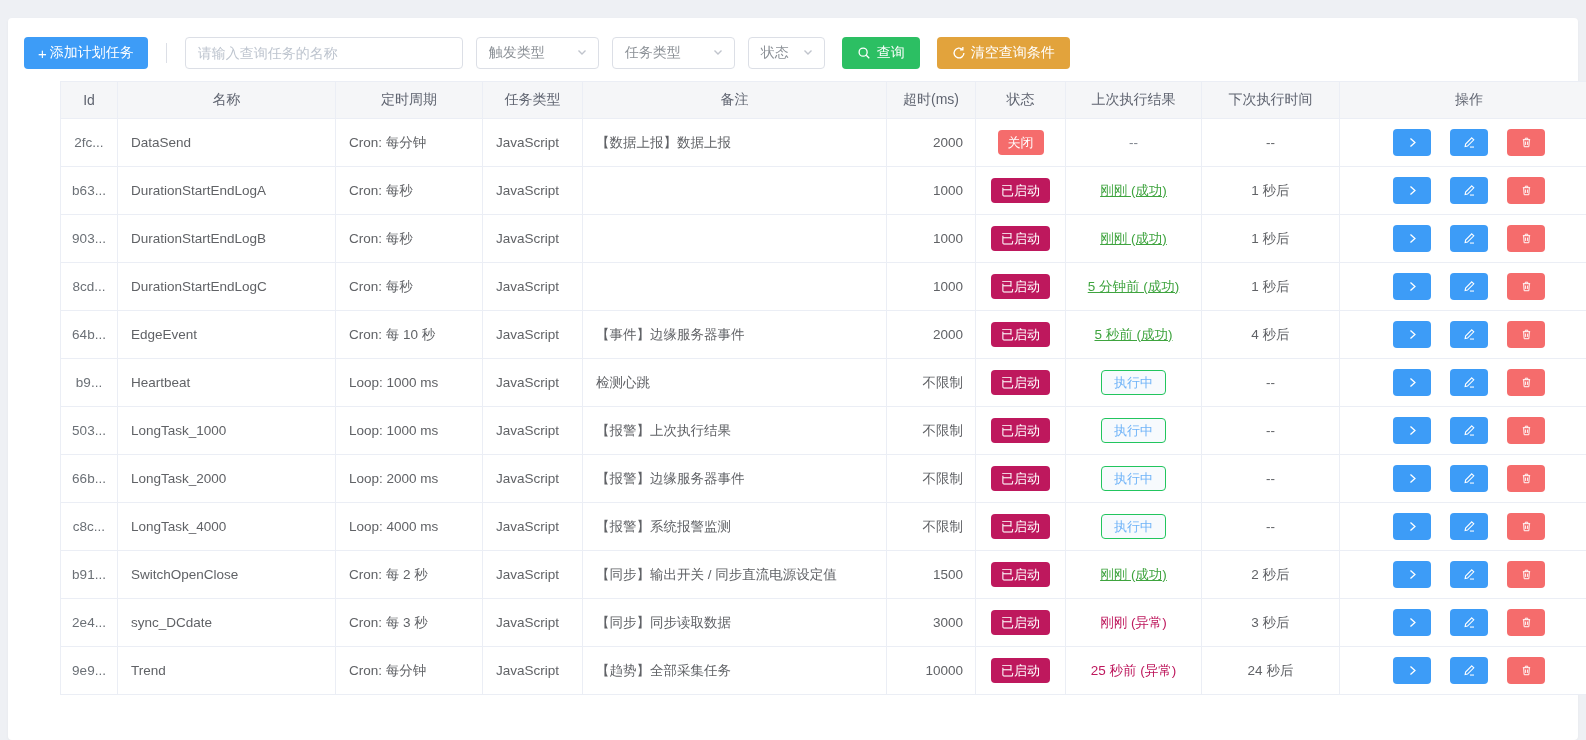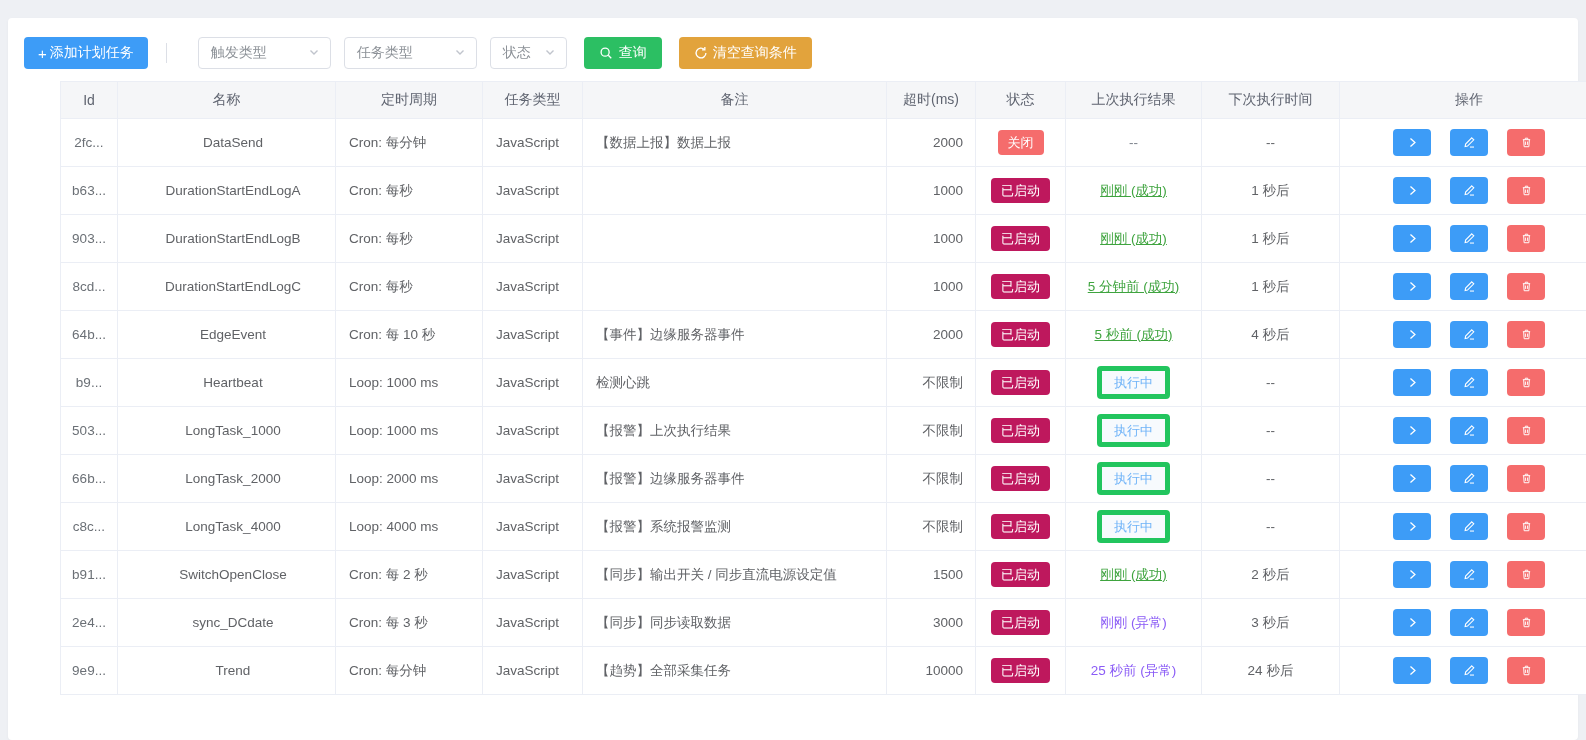--- a/index.html
+++ b/index.html
@@ -113,6 +113,7 @@
 
     <span class="v-divider"></span>
 
+    <input class="search-input" type="text" placeholder="请输入查询任务的名称" style="">
 
     <div class="select select-trigger">
       <span class="select-label">触发类型</span>

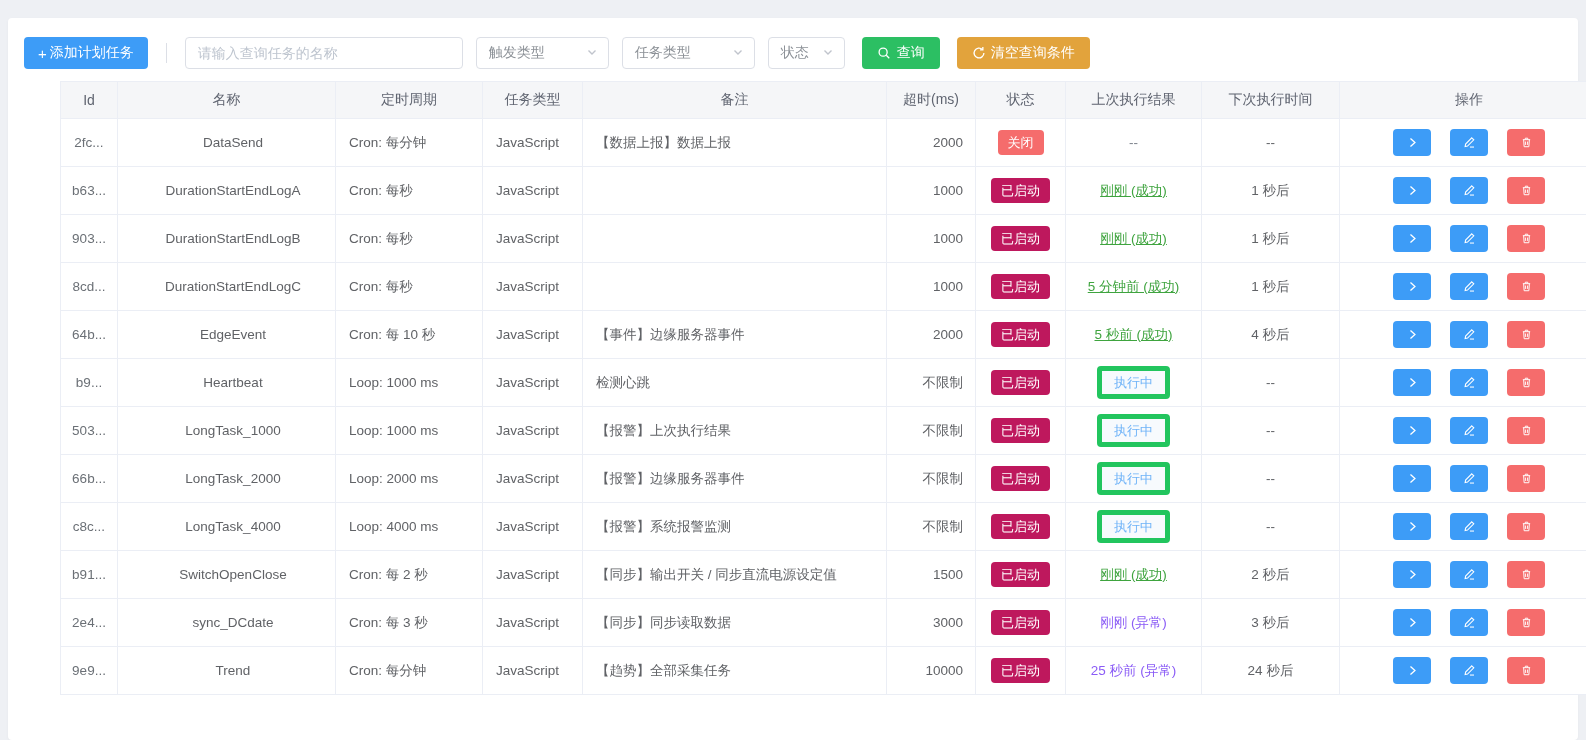--- a/index.html
+++ b/index.html
@@ -48,7 +48,7 @@
     padding:0 10px 0 12px; margin-left:13px;
     background:#fff; cursor:pointer;
   }
-  .select-trigger { width:133px; }
+  .select-trigger { width:123px; }
   .select-status  { width:77px; }
   .select-label { font-size:14px; color:#8c9197; }
   

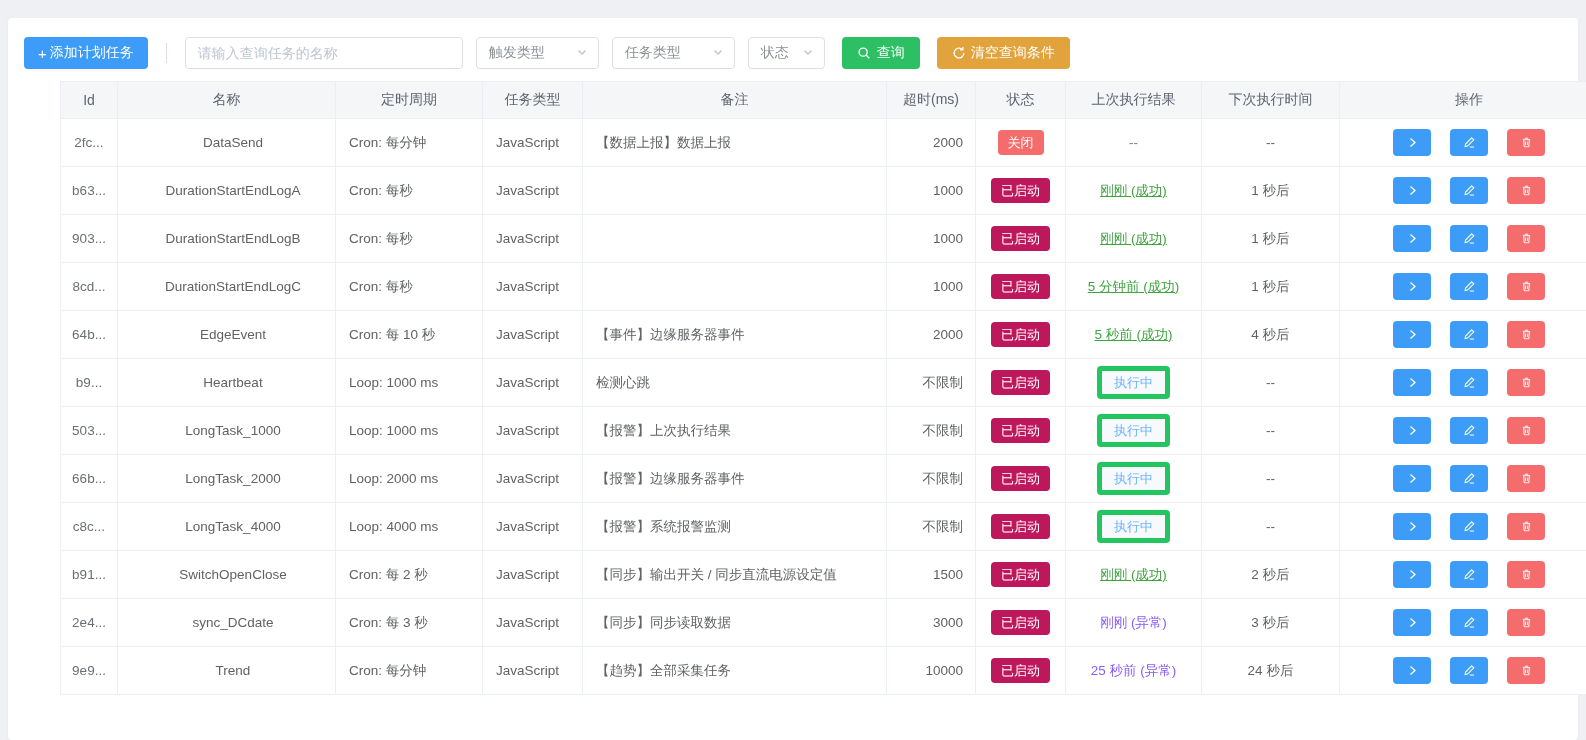--- a/index.html
+++ b/index.html
@@ -64,7 +64,7 @@
   }
   tbody td { height:48px; font-size:13.5px; color:#606266; background:#fff; }
   td.c-id     { text-align:center; color:#6b7076; }
-  td.c-name   { text-align:center; padding-left:13px; }
+  td.c-name   { text-align:left; padding-left:13px; }
   td.c-cron   { text-align:left; padding-left:13px; }
   td.c-type   { text-align:left; padding-left:13px; }
   td.c-remark { text-align:left; padding-left:13px; }

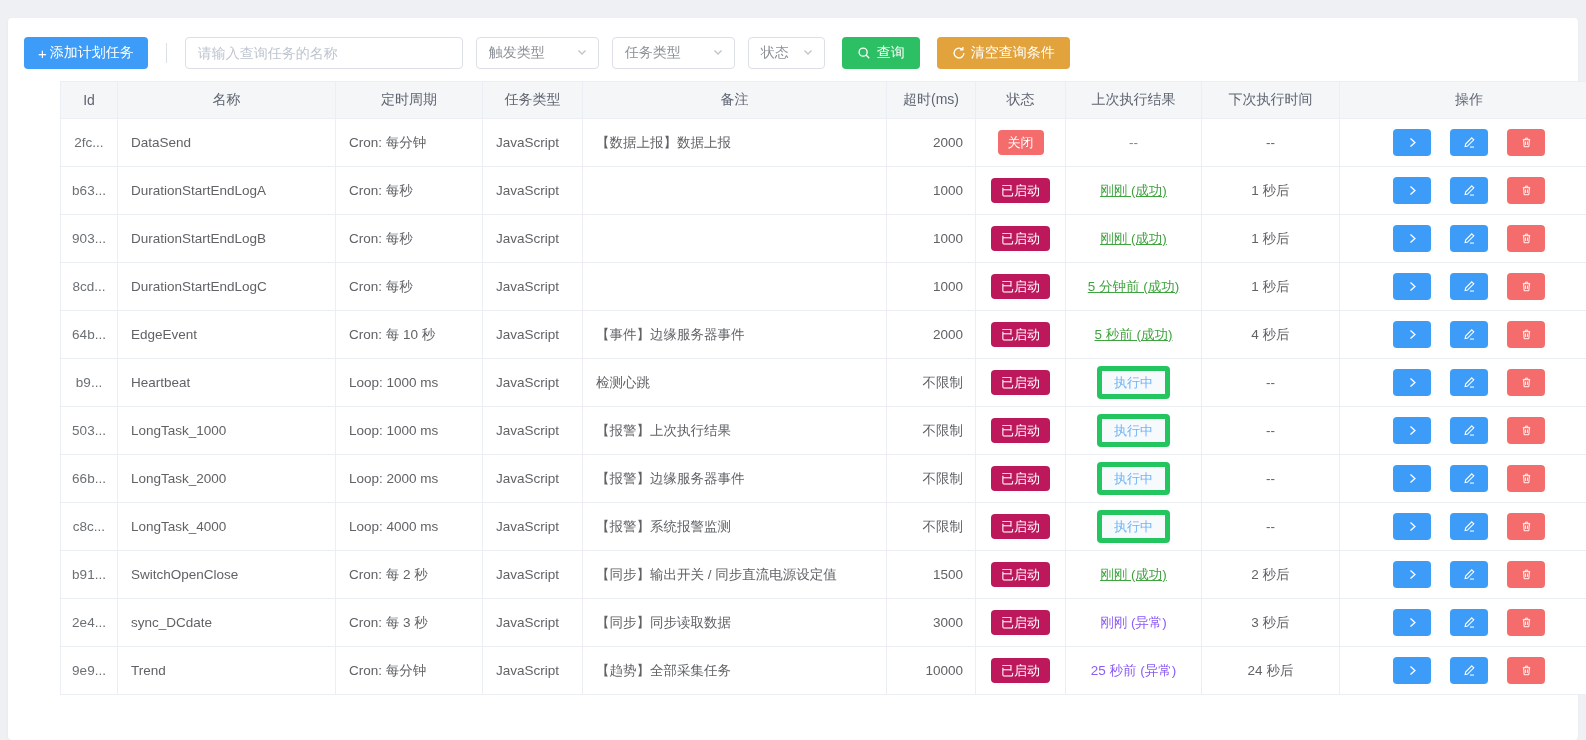--- a/index.html
+++ b/index.html
@@ -88,7 +88,7 @@
   .result-running {
     display:inline-block; padding:4px 12px; border-radius:4px;
     font-size:13px; color:#6fb3f8; background:#f7fafd;
-    border:5px solid #22c55e; line-height:1.2;
+    border:1px solid #22c55e; line-height:1.2;
   }
   
   .actions-box { display:flex; align-items:center; justify-content:center; gap:19px; }

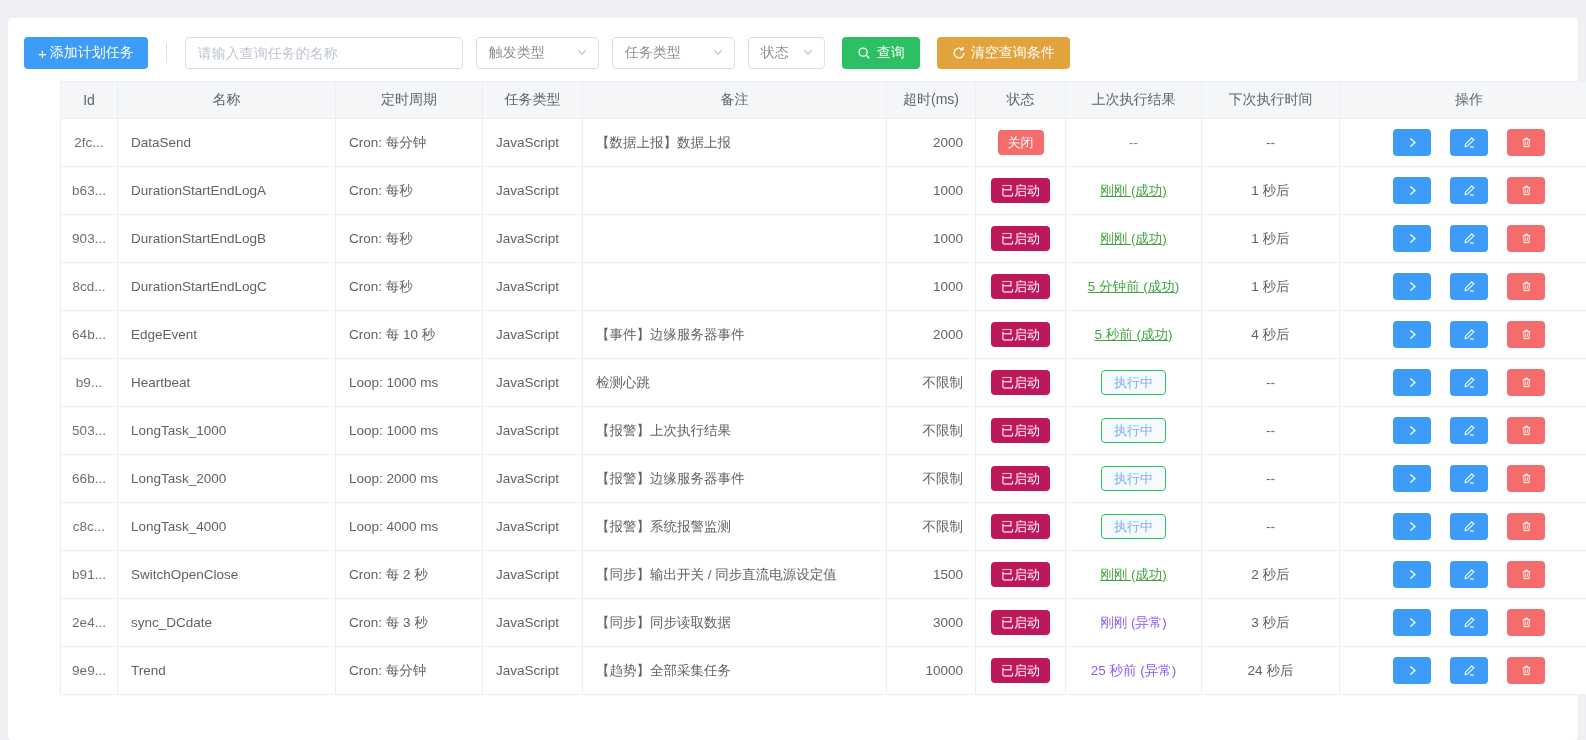--- a/index.html
+++ b/index.html
@@ -83,7 +83,7 @@
   .badge-success { background:#be185d; }
   .badge-danger  { background:#f56c6c; }
   .result-success { color:#3fa43f;text-decoration:underline; }
-  .result-danger  { color:#8b5cf6; }
+  .result-danger  { color:#be185d; }
   .result-muted   { color:#7d838c; }
   .result-running {
     display:inline-block; padding:4px 12px; border-radius:4px;

